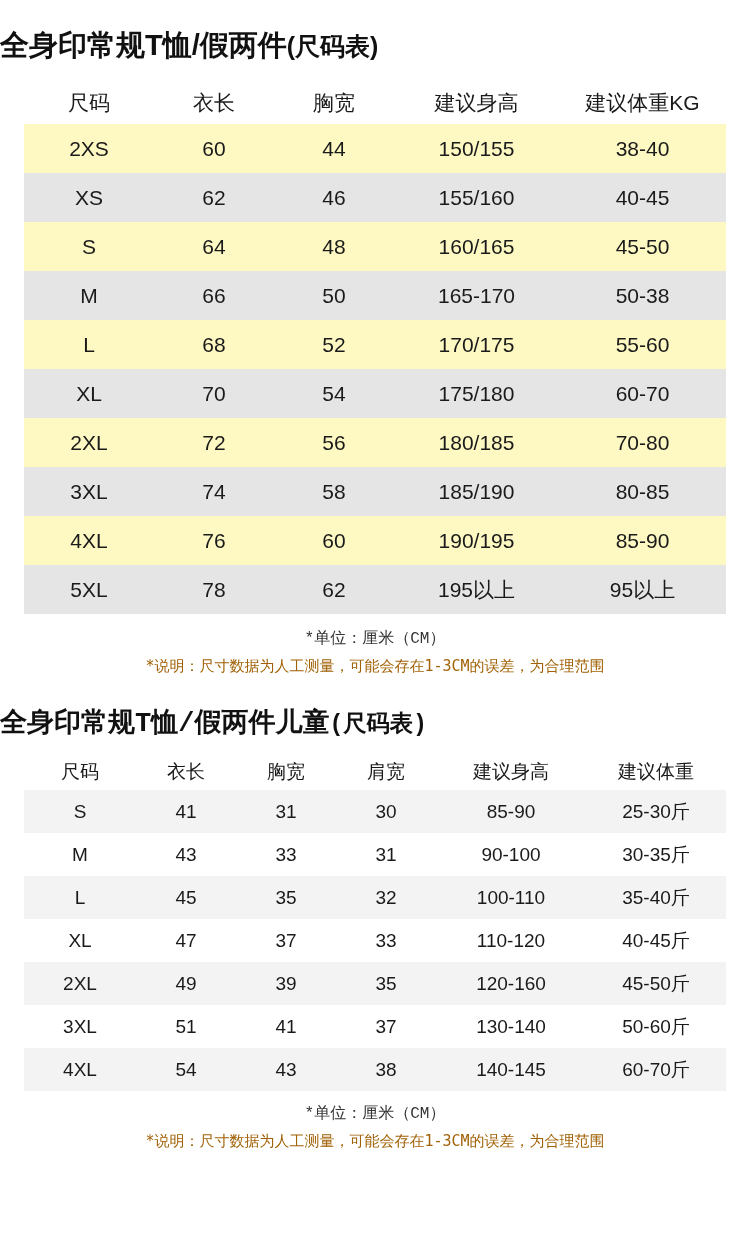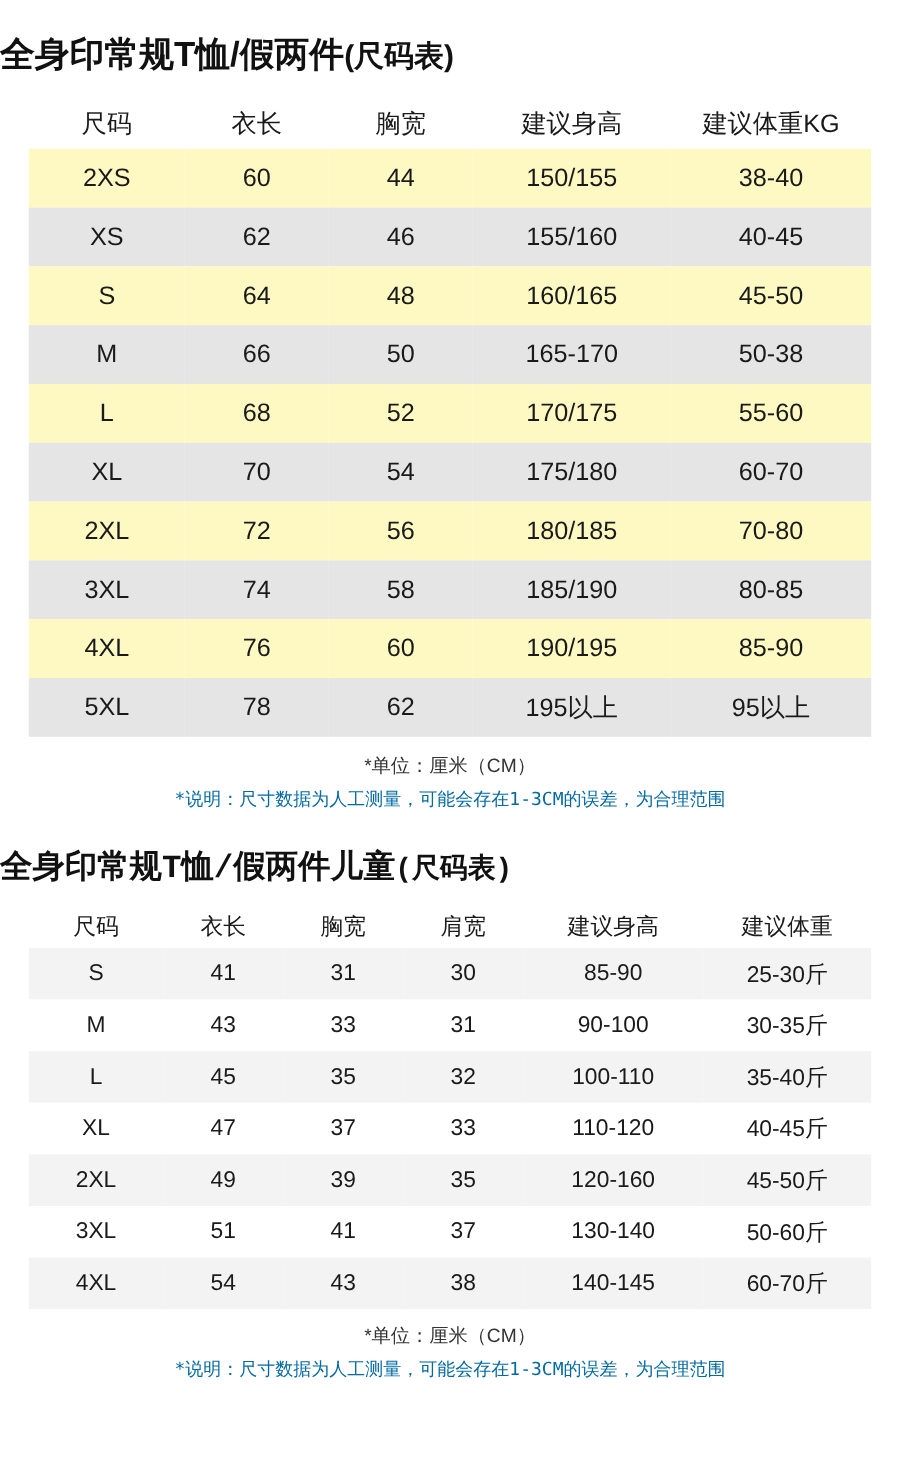--- a/index.html
+++ b/index.html
@@ -92,7 +92,7 @@
     font-size: 16px;
     color: #333333;
     padding-top: 14px;
-    font-family: Liberation Sans, sans-serif;
+    font-family: Liberation Mono, monospace;
   }
   .note-desc {
     text-align: center;

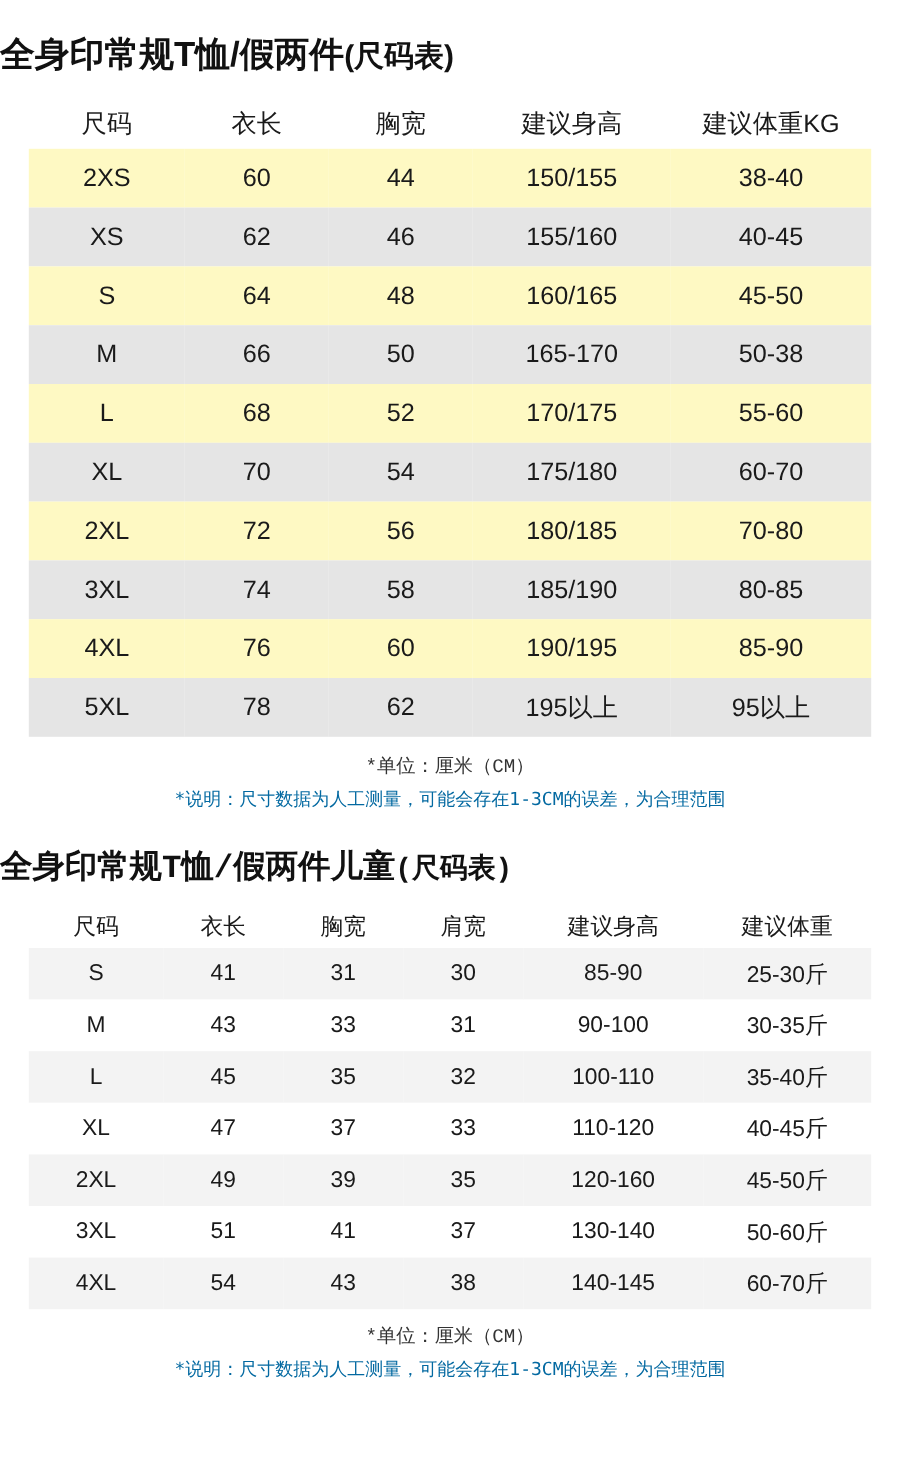--- a/index.html
+++ b/index.html
@@ -97,7 +97,7 @@
   .note-desc {
     text-align: center;
     font-size: 15px;
-    color: #0369a1;
+    color: #a16207;
     padding-top: 8px;
     padding-bottom: 4px;
     font-family: "DejaVu Sans Mono", "Liberation Mono", monospace;

